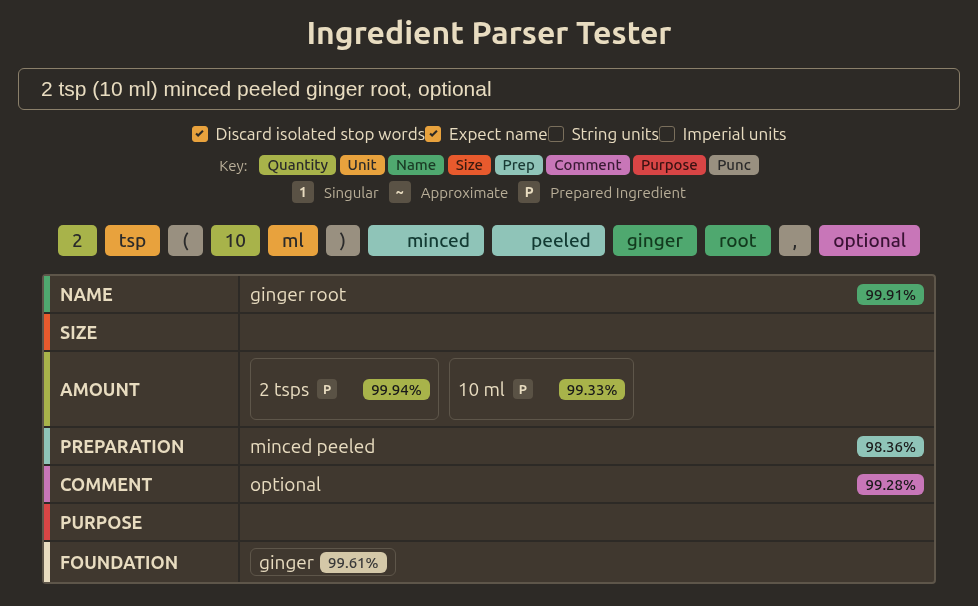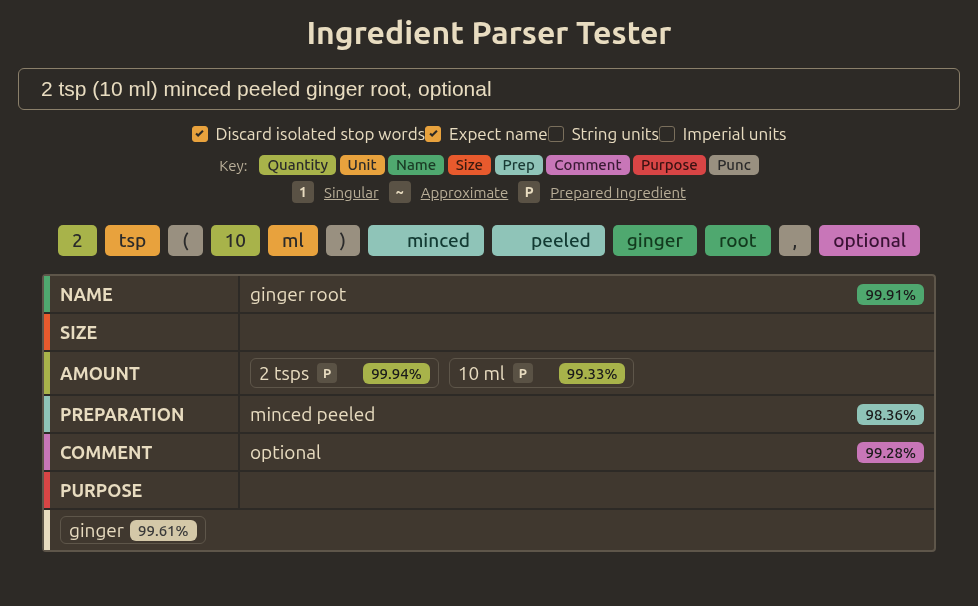--- a/index.html
+++ b/index.html
@@ -122,7 +122,7 @@
     font-size: 14px;
     font-weight: 600;
   }
-  .legend-row .lbl { color: var(--text-muted); text-decoration: underline; }
+  .legend-row .lbl { color: var(--text-muted); }
 
   .tokens {
     display: flex;

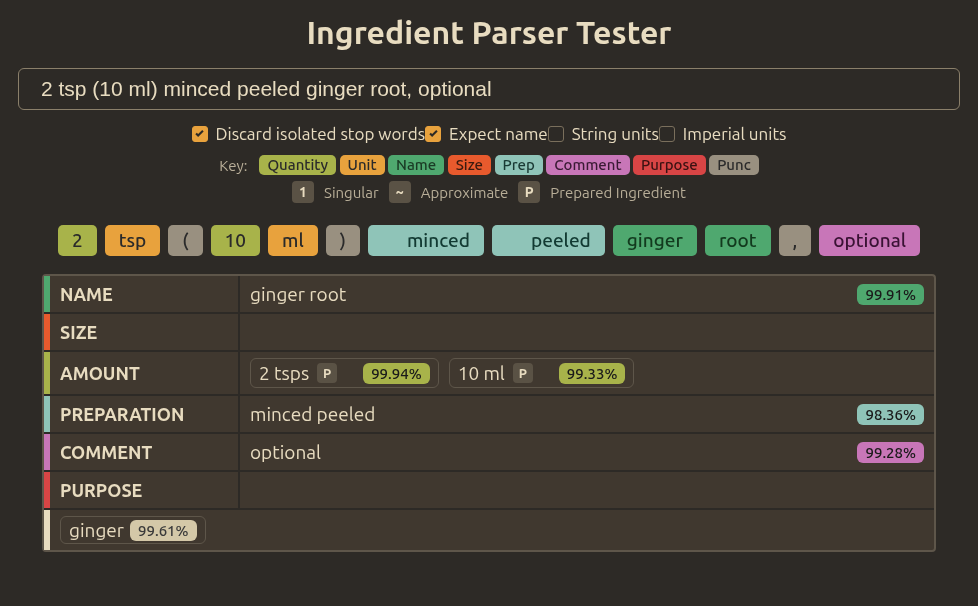--- a/index.html
+++ b/index.html
@@ -206,7 +206,7 @@
     gap: 8px;
     border: 1.5px solid #5e564a;
     border-radius: 6px;
-    padding: 3px 8px;
+    padding: 19px 8px;
   }
   .pbadge {
     background: var(--badge-bg);

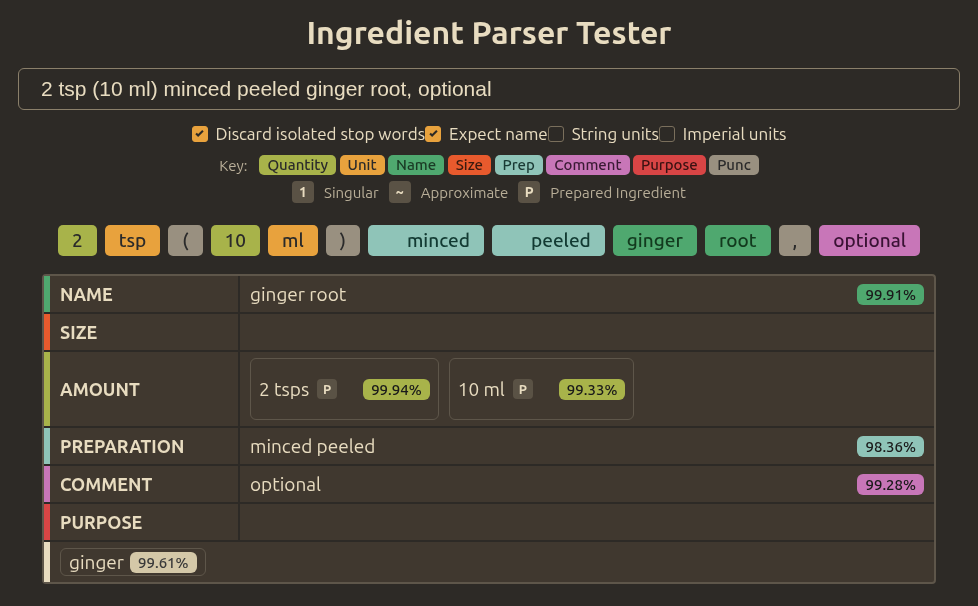--- a/index.html
+++ b/index.html
@@ -359,6 +359,7 @@
 
     <div class="row">
       <div class="stripe foundation"></div>
+      <div class="rlabel">FOUNDATION</div>
       <div class="rval">
         <span class="foundation-group">
           <span>ginger</span>

